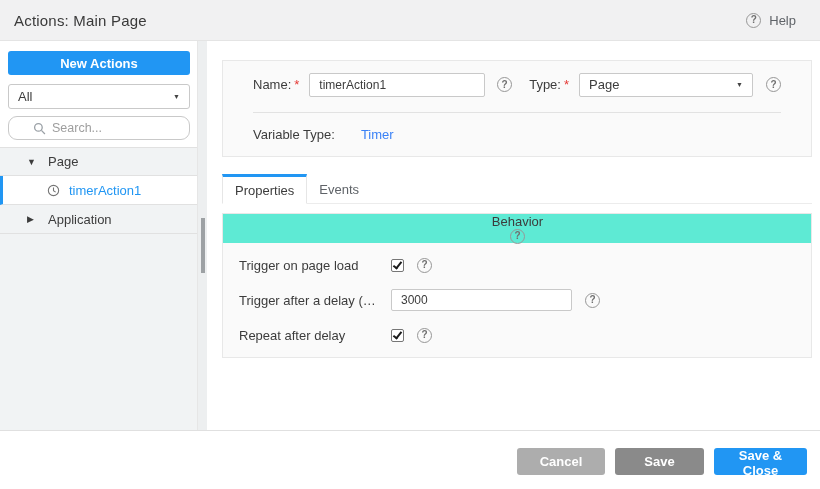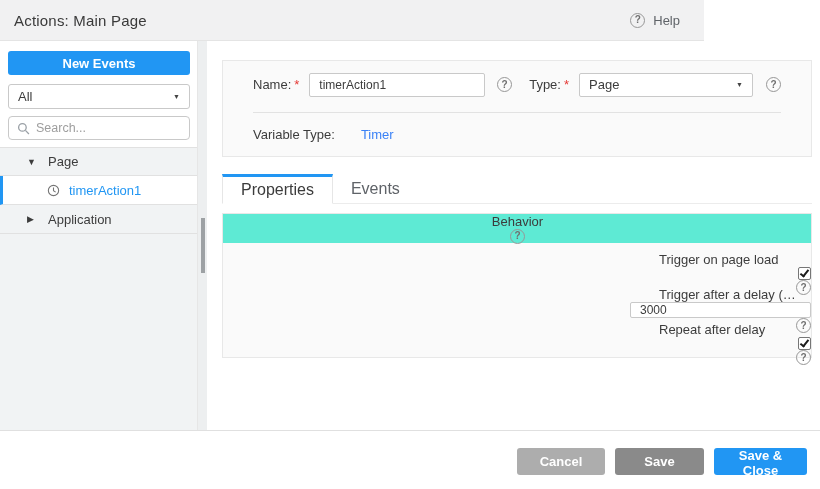--- a/index.html
+++ b/index.html
@@ -13,7 +13,7 @@
 
   
   .header {
-    position: absolute; left:0; top:0; width:704px; height:41px;
+    position: absolute; left:0; top:0; width:820px; height:41px;
     background:#f1f1f2; border-bottom:1px solid #e4e4e4;
     display:flex; align-items:center; justify-content:space-between;
     padding:0 24px 0 14px;

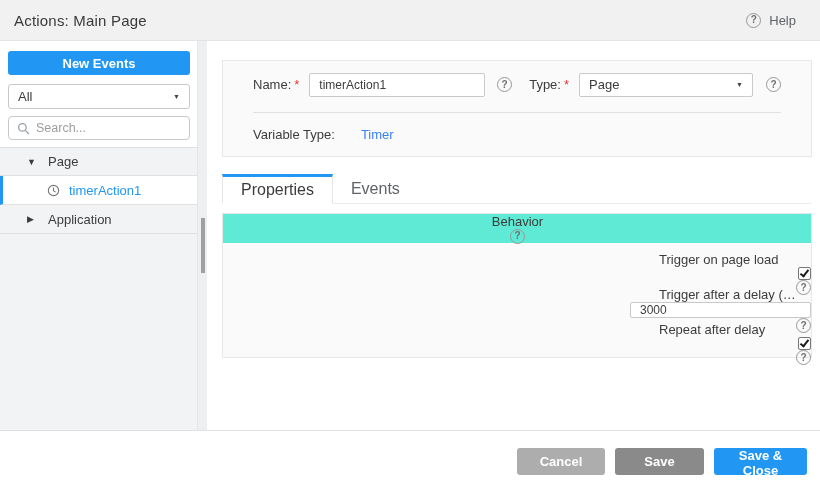--- a/index.html
+++ b/index.html
@@ -175,7 +175,7 @@
 
   <div class="sidebar">
     <div class="side-controls">
-      <button class="new-action-btn">New Events</button>
+      <button class="new-action-btn">New Actions</button>
       <div class="fake-select">
         <span>All</span>
         <span class="sel-arrow">▼</span>

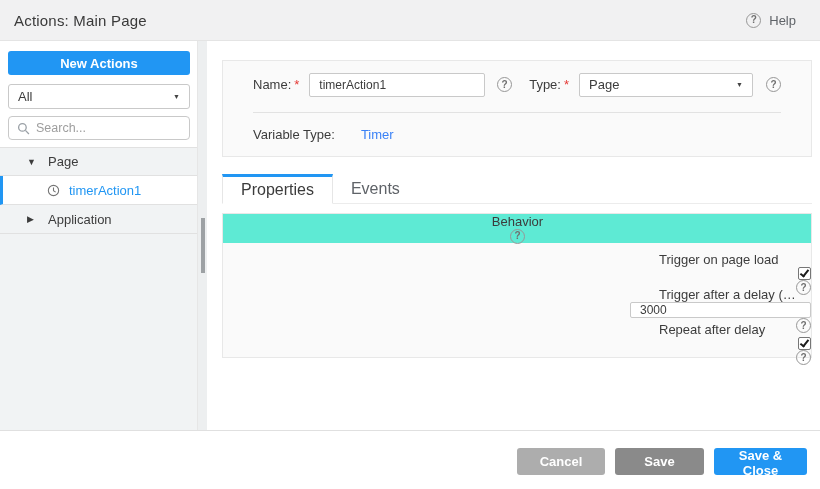--- a/index.html
+++ b/index.html
@@ -47,8 +47,8 @@
   }
   .sel-arrow { font-size:7px; color:#444; }
   .search-box {
-    margin-top:7px; height:24px; border:1px solid #c9c9c9; border-radius:4px;
-    background:#fff; display:flex; align-items:center; padding:0 8px; gap:6px;
+    margin-top:7px; height:24px; border:1px solid #c9c9c9; border-radius:9px;
+    background:#fff; display:flex; align-items:center; padding:0 24px; gap:6px;
   }
   .search-box input {
     border:none; outline:none; flex:1; font-family:inherit; font-size:12.5px; color:#3c3c3c;

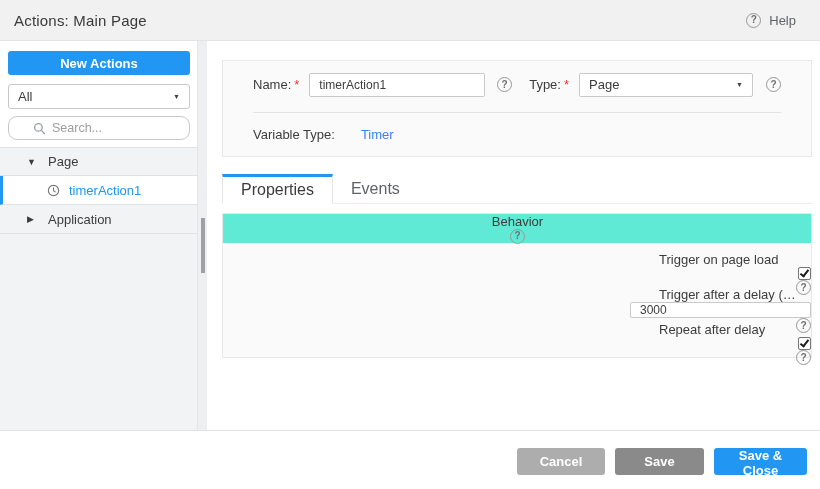--- a/index.html
+++ b/index.html
@@ -106,8 +106,8 @@
     display:flex; border-bottom:1px solid #ececec;
   }
   .tab {
-    height:30px; padding:0 18px; display:flex; align-items:center; justify-content:center;
-    font-size:16px; color:#5f6368; cursor:pointer;
+    height:30px; padding:0 12px; display:flex; align-items:center; justify-content:center;
+    font-size:13px; color:#5f6368; cursor:pointer;
   }
   .tab.active {
     color:#3c3c3c; background:#fff;

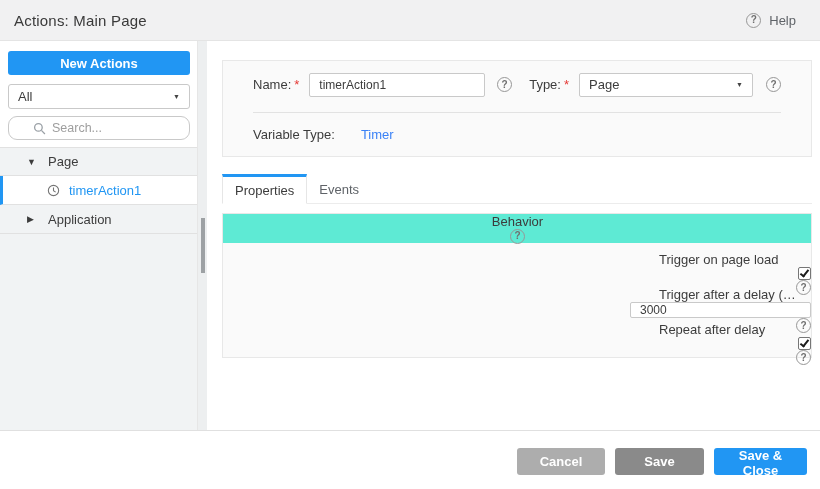--- a/index.html
+++ b/index.html
@@ -125,7 +125,7 @@
     justify-content:center; padding:0 12px 0 13px; font-size:13px; color:#3c3c3c;flex-direction:column;
   }
   .prop-rows { padding-left:16px; }
-  .prop-row { display:flex; align-items:flex-end; margin-top:9px; height:26px;flex-direction:column; }
+  .prop-row { display:flex; align-items:center; margin-top:9px; height:26px; }
   .prop-label {
     width:142px; flex:none; margin-right:10px; font-size:13px; color:#3c3c3c;
     white-space:nowrap; overflow:hidden; text-overflow:ellipsis;

